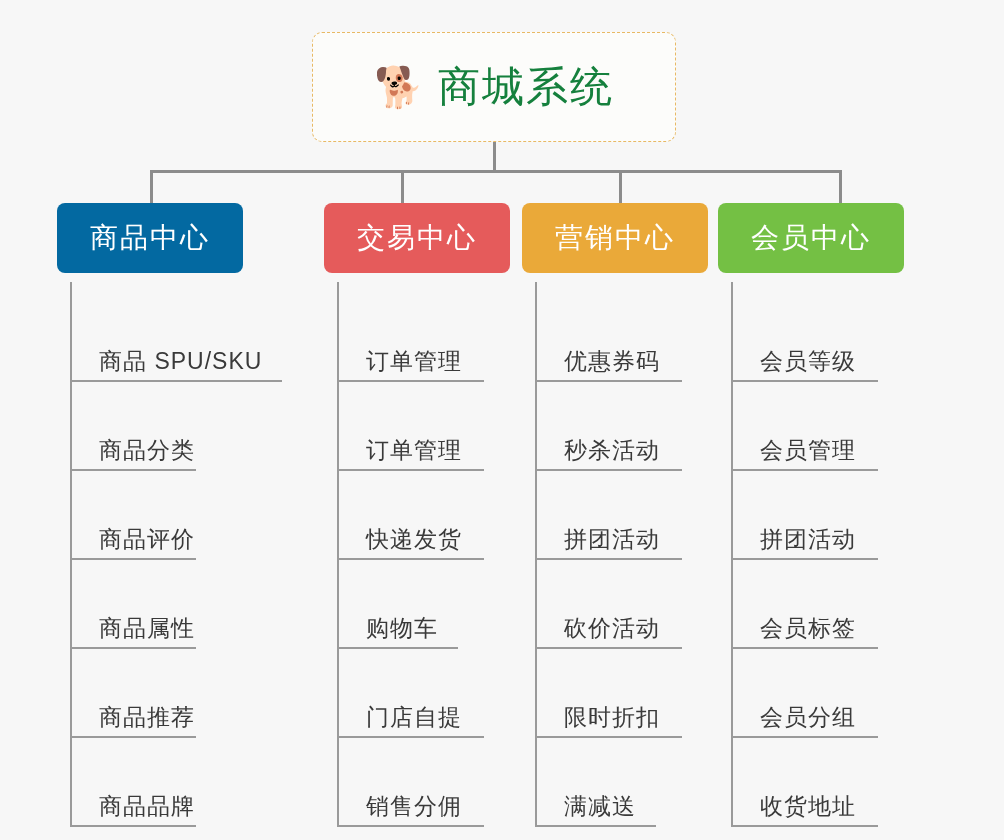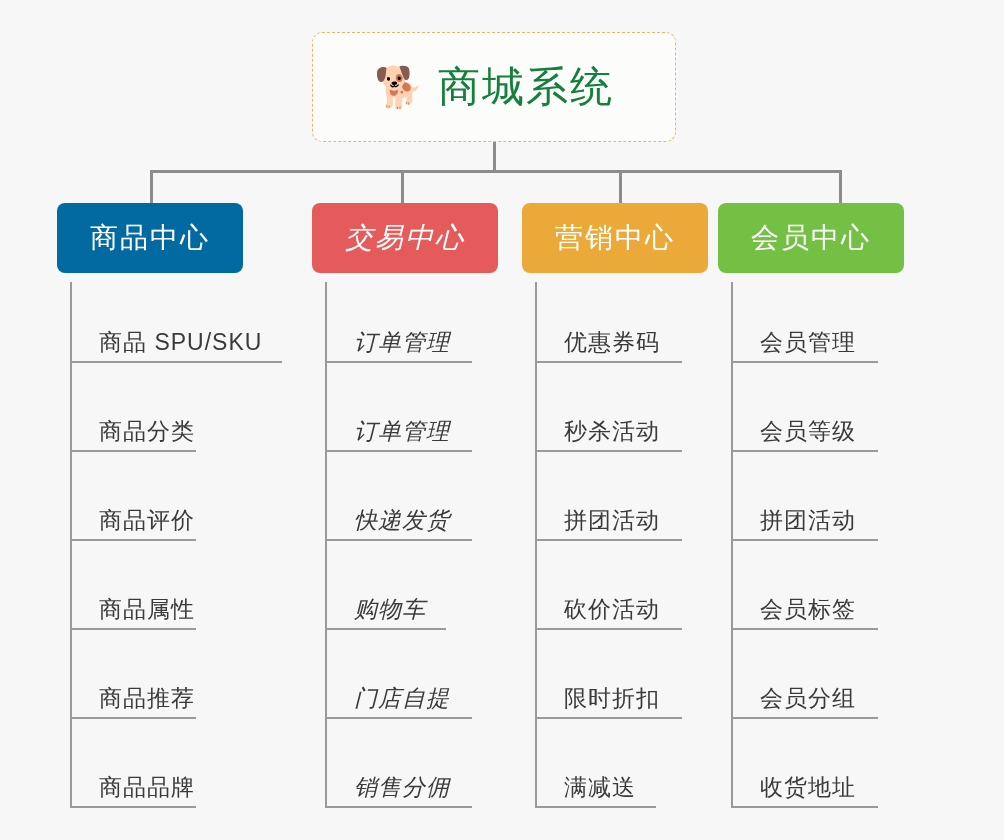--- a/index.html
+++ b/index.html
@@ -168,7 +168,7 @@
           </div>
         </div>
       </div>
-      <div class="column" style="left: 312px; width: 186px; font-style: italic;">
+      <div class="column" style="left: 324px; width: 186px;">
         <div class="cat-box" style="background: rgb(229, 91, 91); color: rgb(255, 255, 255);">
           <span>交易中心</span>
         </div>

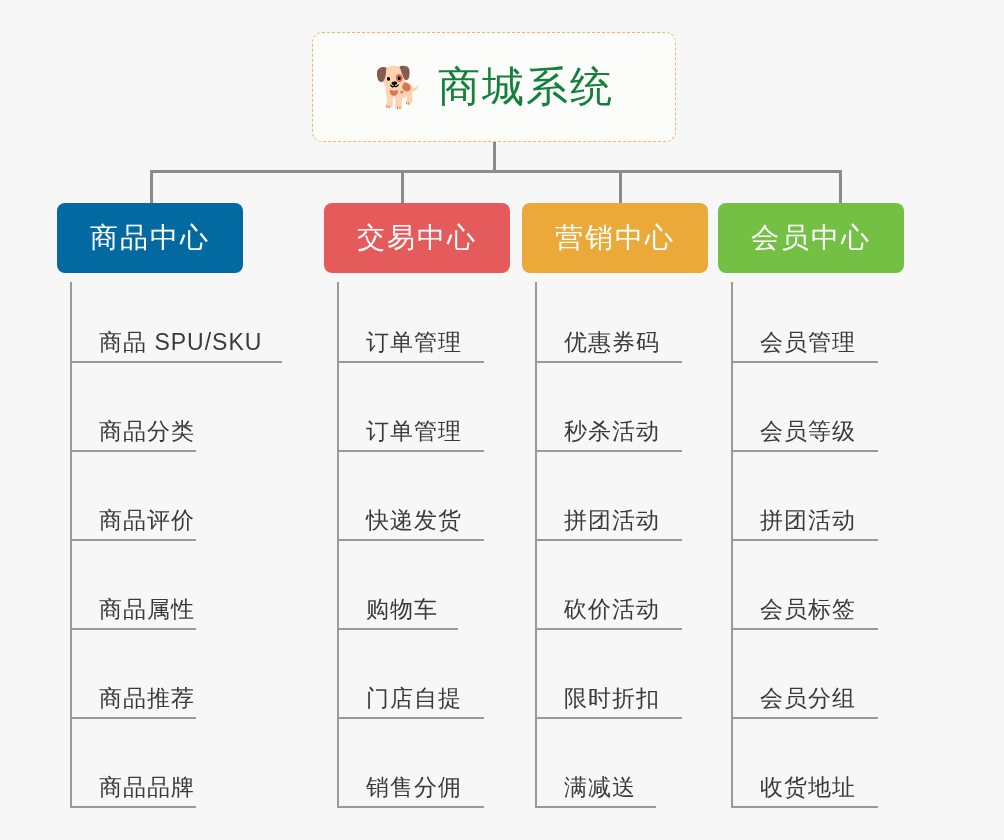--- a/index.html
+++ b/index.html
@@ -82,7 +82,7 @@
   .leaf-list {
     position: relative;
     margin-top: 0;
-    padding-top: 1px;
+    padding-top: 20px;
   }
   .leaf-spine {
     position: absolute;

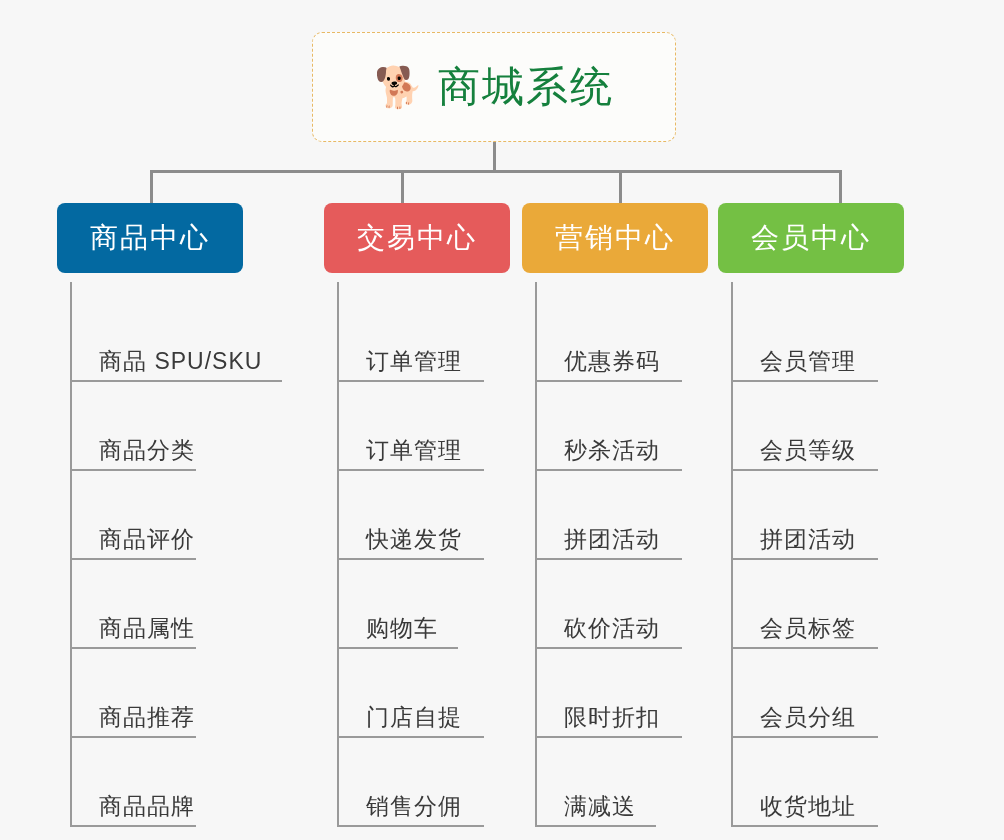--- a/index.html
+++ b/index.html
@@ -240,14 +240,14 @@
           <div class="leaf-spine"></div>
           <div class="leaf-item">
             <div class="leaf-underline" style="width: 147px;"></div>
+            <span class="leaf-label">会员等级</span>
+          </div>
+          <div class="leaf-item">
+            <div class="leaf-underline" style="width: 147px;"></div>
             <span class="leaf-label">会员管理</span>
           </div>
           <div class="leaf-item">
             <div class="leaf-underline" style="width: 147px;"></div>
-            <span class="leaf-label">会员等级</span>
-          </div>
-          <div class="leaf-item">
-            <div class="leaf-underline" style="width: 147px;"></div>
             <span class="leaf-label">拼团活动</span>
           </div>
           <div class="leaf-item">

